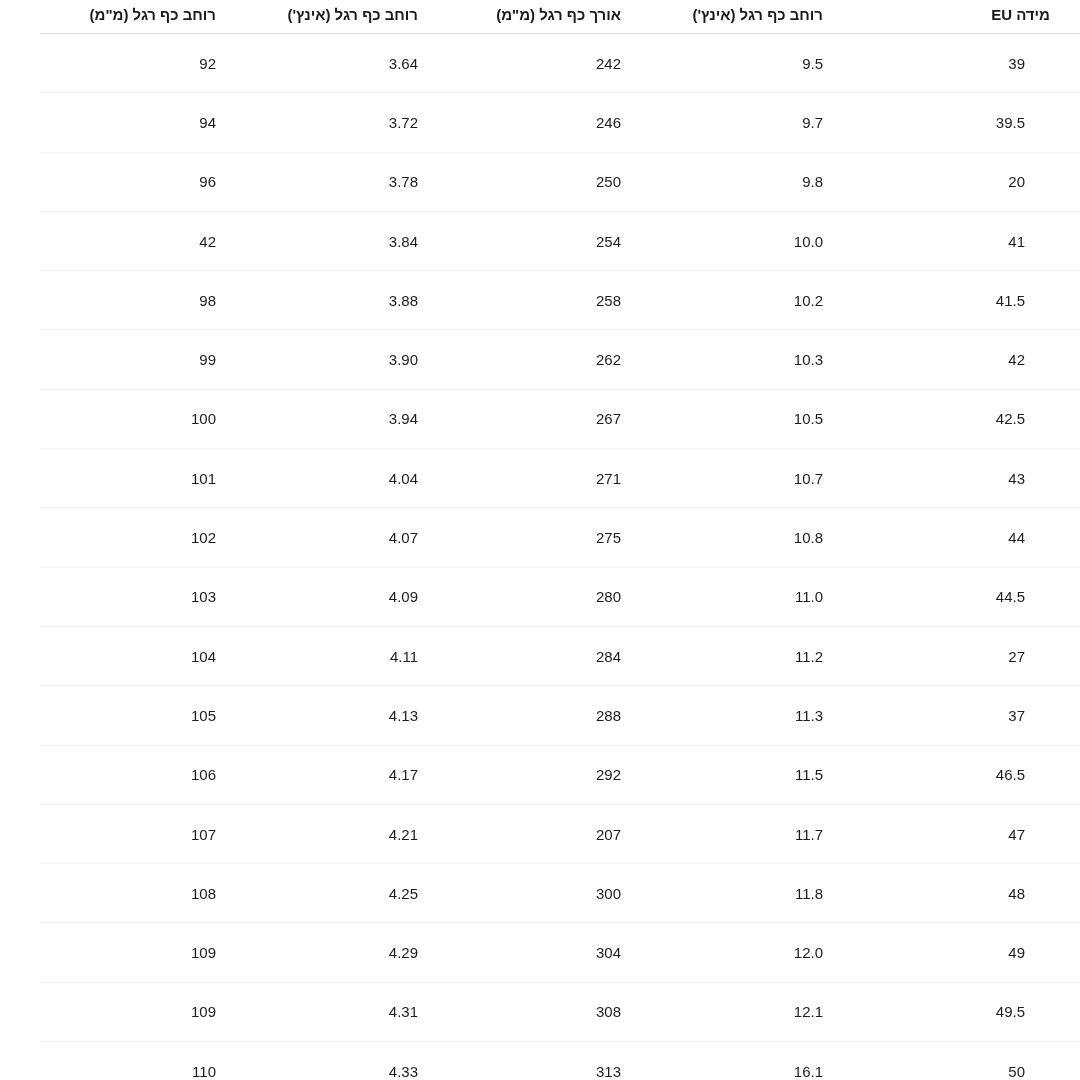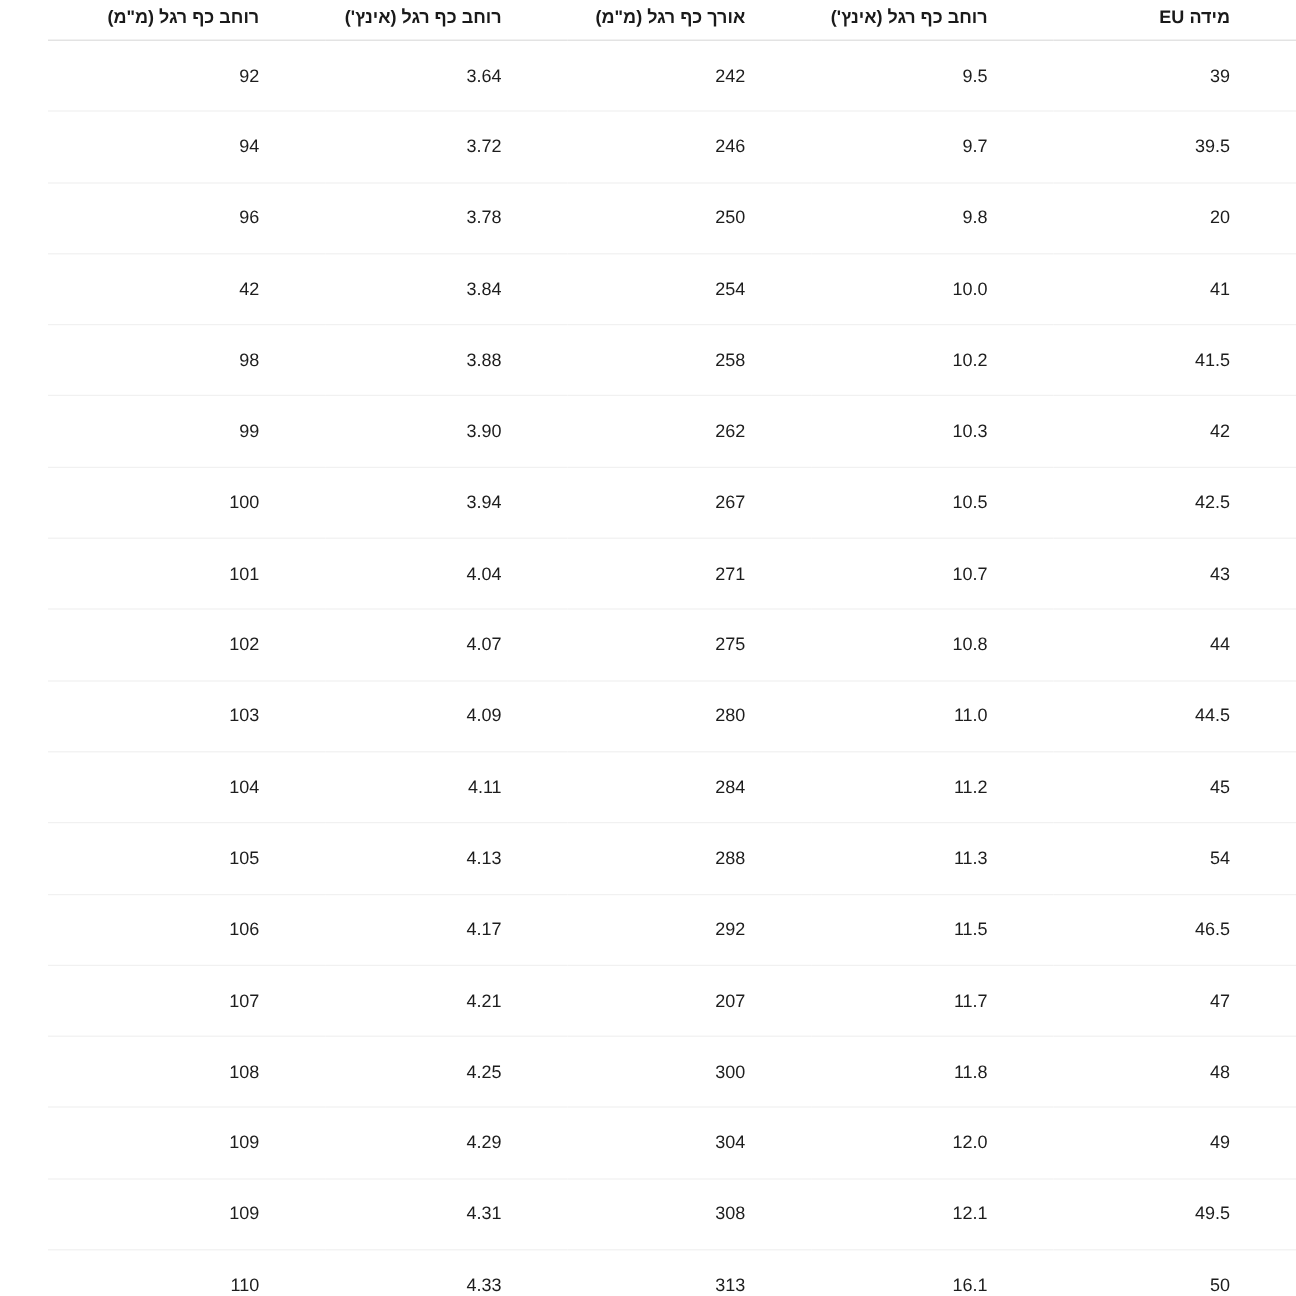--- a/index.html
+++ b/index.html
@@ -48,7 +48,7 @@
     line-height: 1.2;
   }
 
-  thead th.first-col { padding-right: 55px; }
+  thead th.first-col { padding-right: 30px; }
 
   tbody td {
     text-align: right;

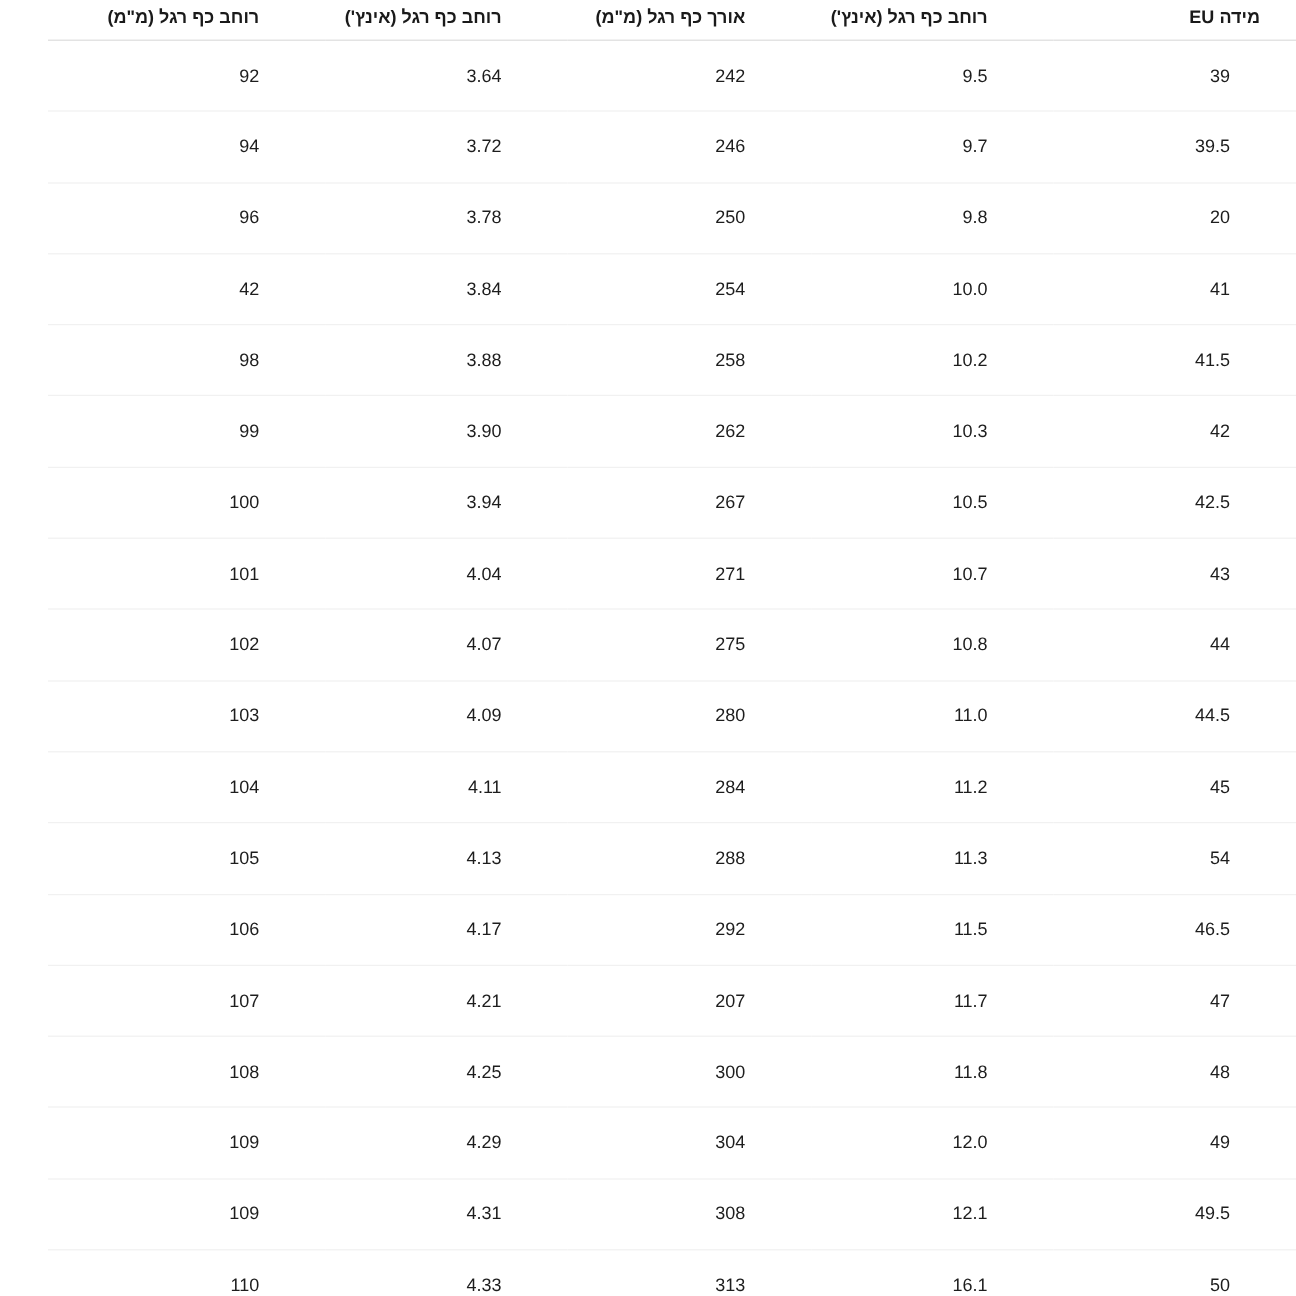--- a/index.html
+++ b/index.html
@@ -165,7 +165,7 @@
           <td><span class="cellval">103</span></td>
         </tr>
         <tr>
-          <td><span class="cellval">45</span></td>
+          <td><span class="cellval">27</span></td>
           <td><span class="cellval">11.2</span></td>
           <td><span class="cellval">284</span></td>
           <td><span class="cellval">4.11</span></td>

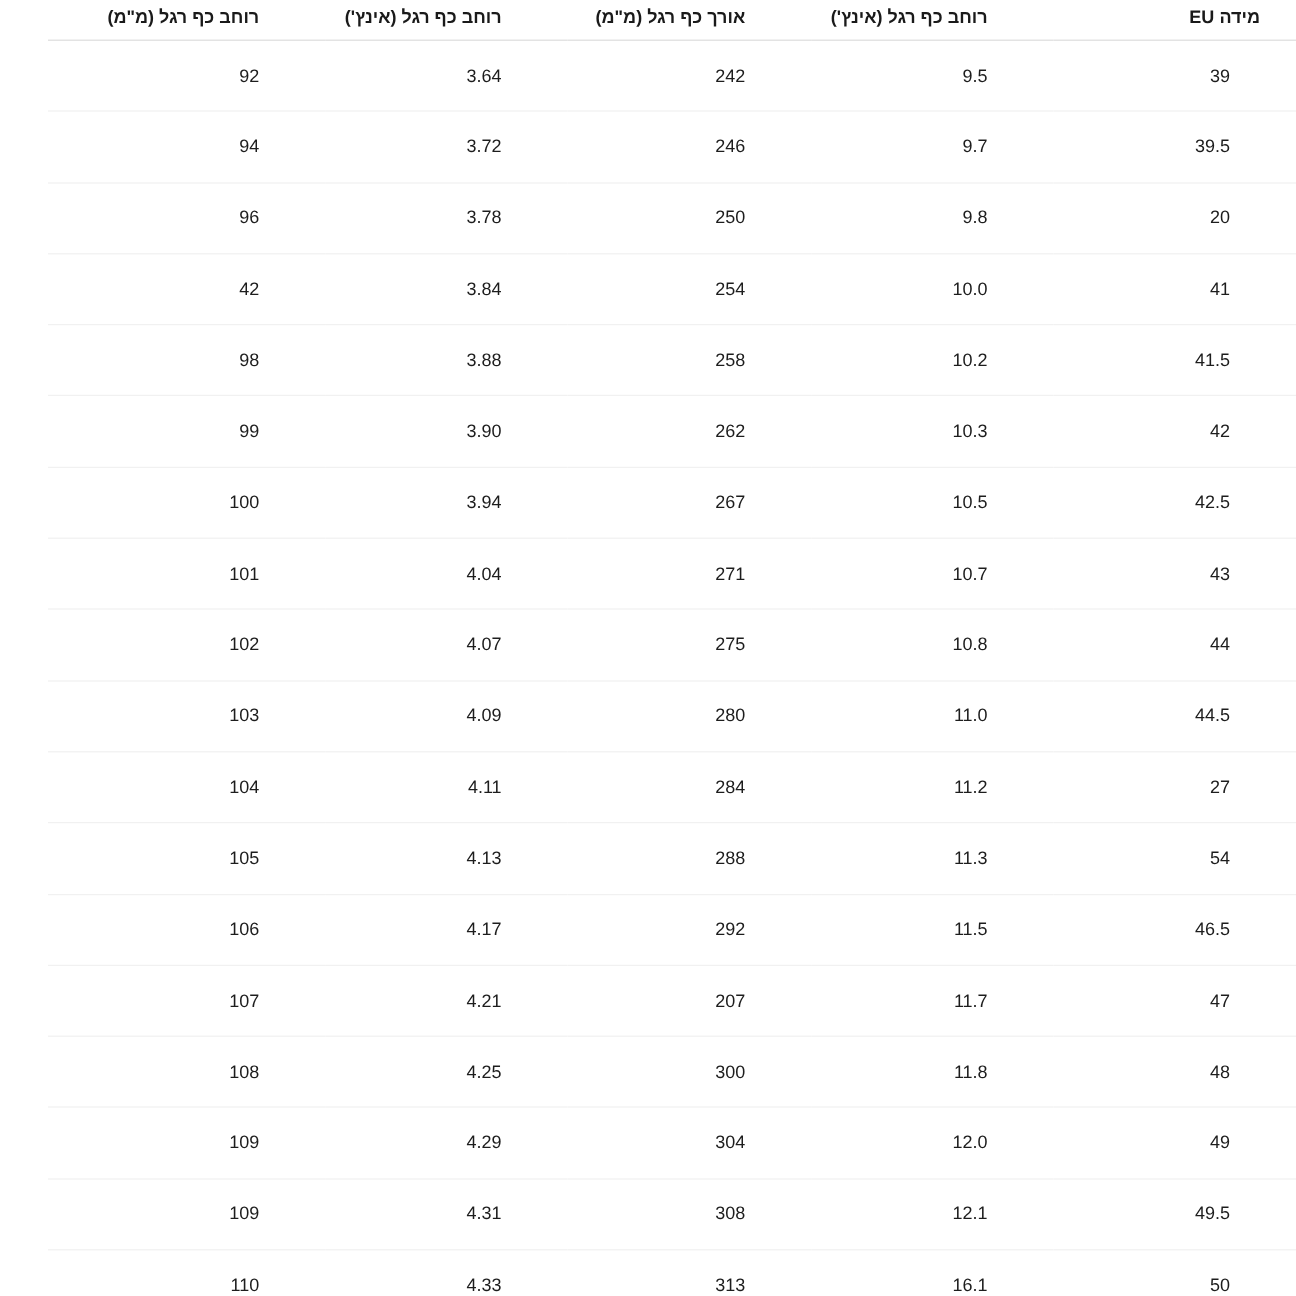--- a/index.html
+++ b/index.html
@@ -172,7 +172,7 @@
           <td><span class="cellval">104</span></td>
         </tr>
         <tr>
-          <td><span class="cellval">54</span></td>
+          <td><span class="cellval">37</span></td>
           <td><span class="cellval">11.3</span></td>
           <td><span class="cellval">288</span></td>
           <td><span class="cellval">4.13</span></td>

